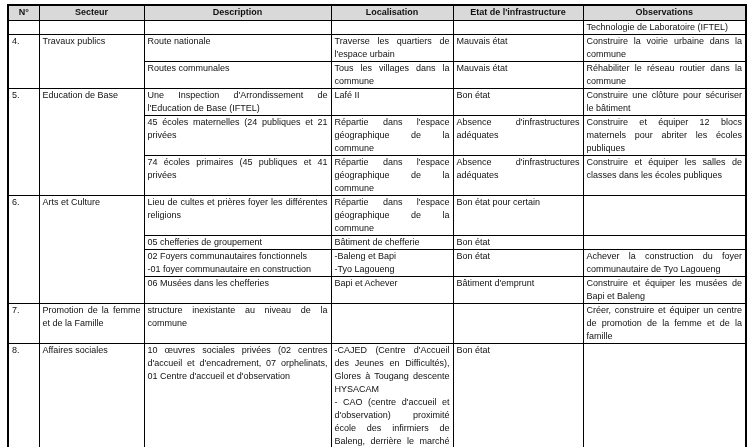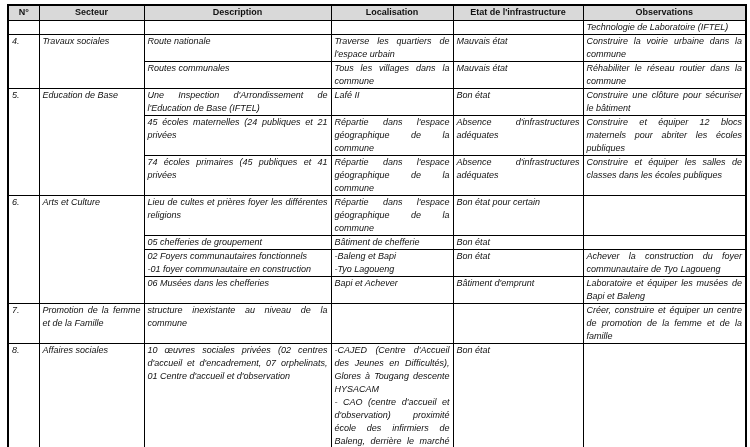--- a/index.html
+++ b/index.html
@@ -46,7 +46,6 @@
   .doc-table td{
     text-align:justify;
     white-space:pre-line;
-    font-style:italic;
   }
   .doc-table td.num{
     text-align:left;

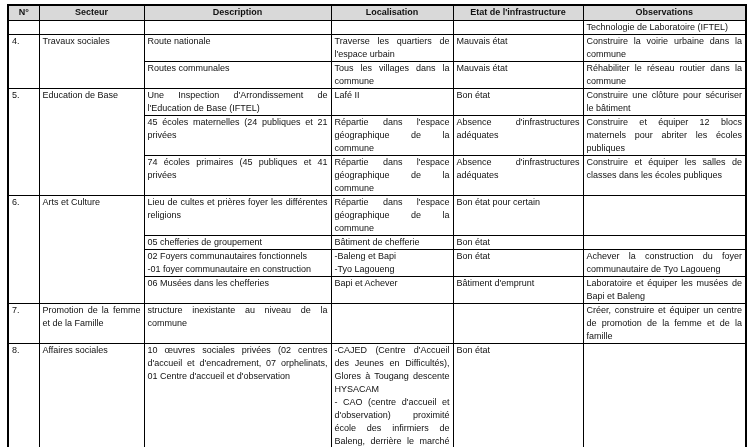--- a/index.html
+++ b/index.html
@@ -87,7 +87,7 @@
 
       <tr style="height:26px">
         <td class="num" rowspan="2">4.</td>
-        <td rowspan="2">Travaux sociales</td>
+        <td rowspan="2">Travaux publics</td>
         <td>Route nationale</td>
         <td>Traverse les quartiers de l'espace urbain</td>
         <td>Mauvais état</td>

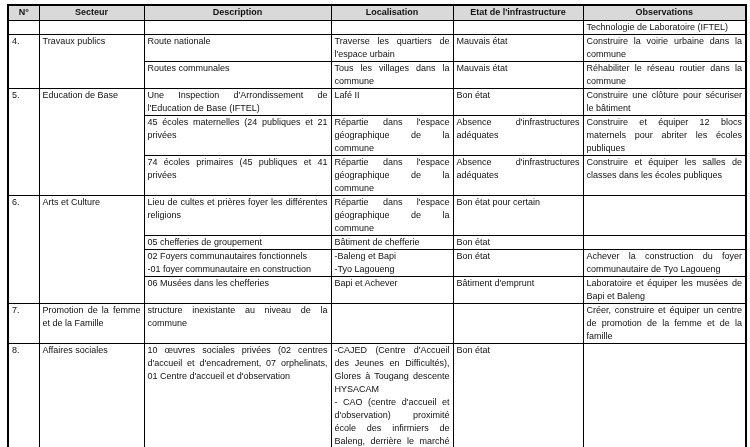--- a/index.html
+++ b/index.html
@@ -147,7 +147,7 @@
         <td>06 Musées dans les chefferies</td>
         <td>Bapi et Achever</td>
         <td>Bâtiment d'emprunt</td>
-        <td>Laboratoire et équiper les musées de Bapi et Baleng</td>
+        <td>Construire et équiper les musées de Bapi et Baleng</td>
       </tr>
 
       <tr style="height:38px">

